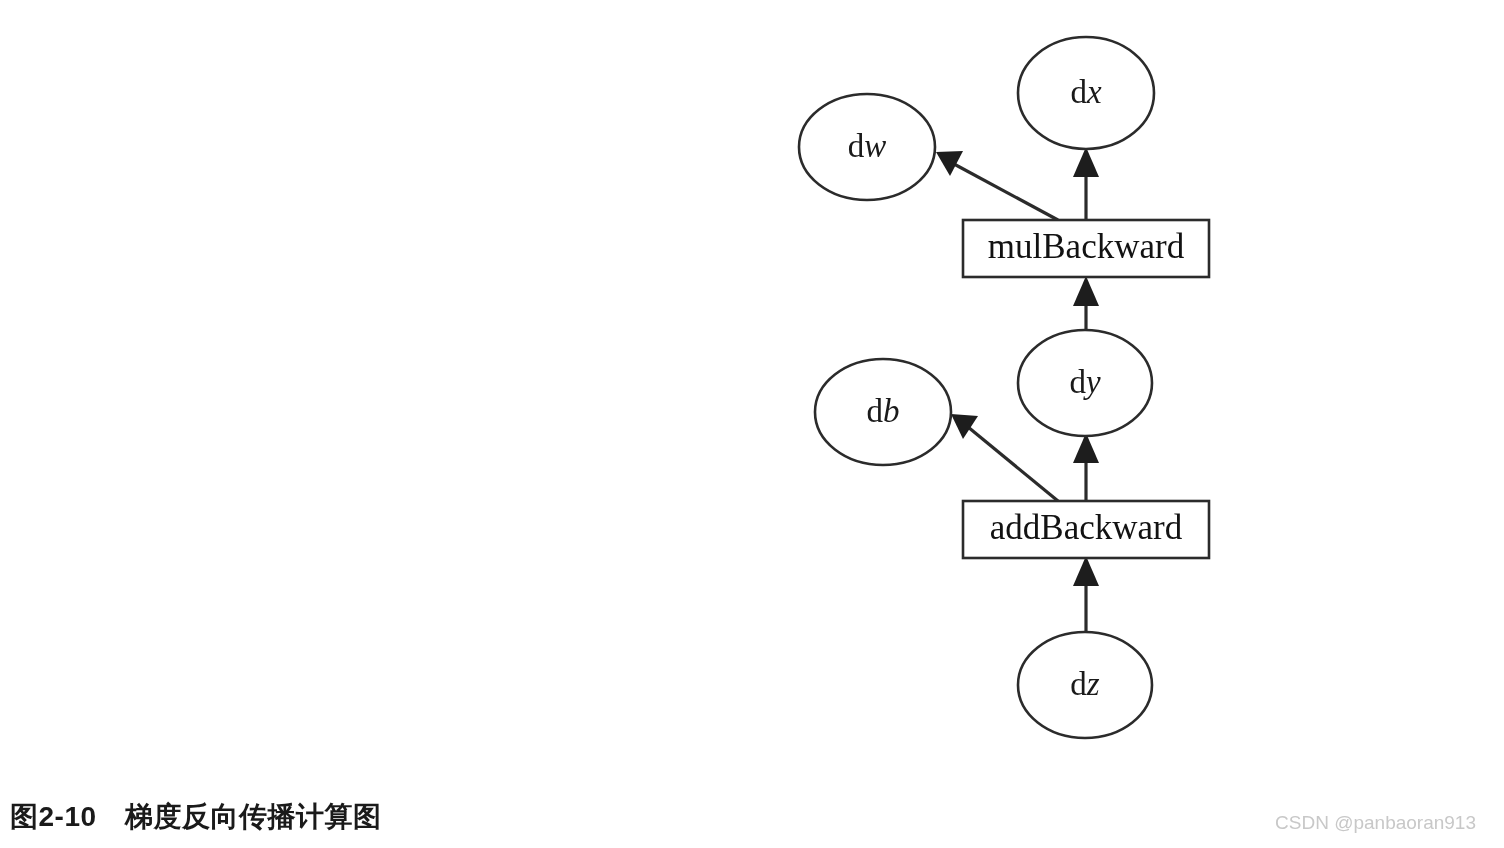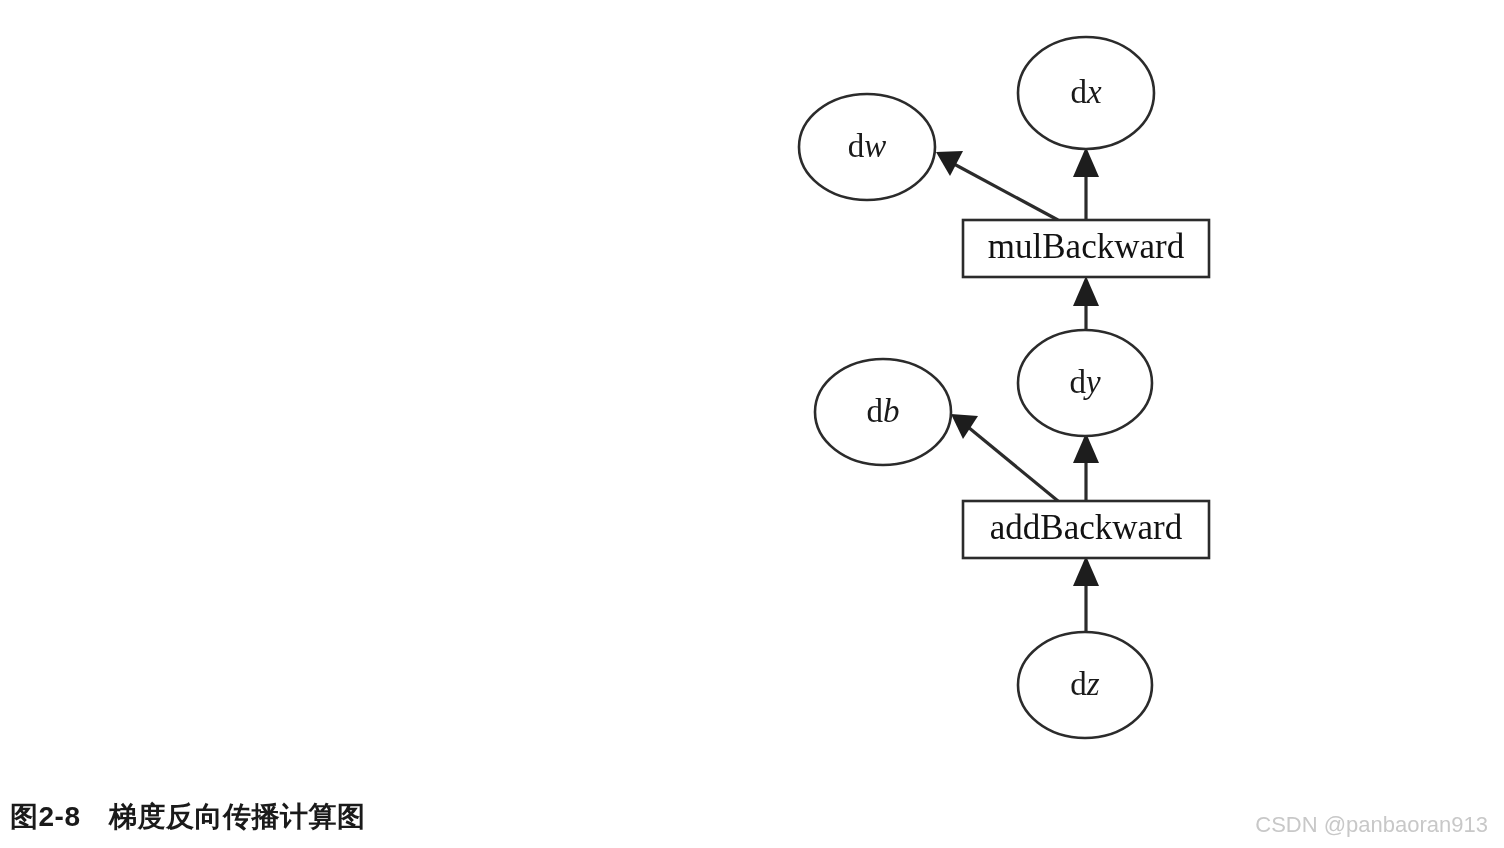--- a/index.html
+++ b/index.html
@@ -151,7 +151,7 @@
 
 </svg>
 
-<div id="caption">图2-8　梯度反向传播计算图</div>
+<div id="caption">图2-10　梯度反向传播计算图</div>
 <div id="watermark">CSDN @panbaoran913</div>
 
 </body></html>

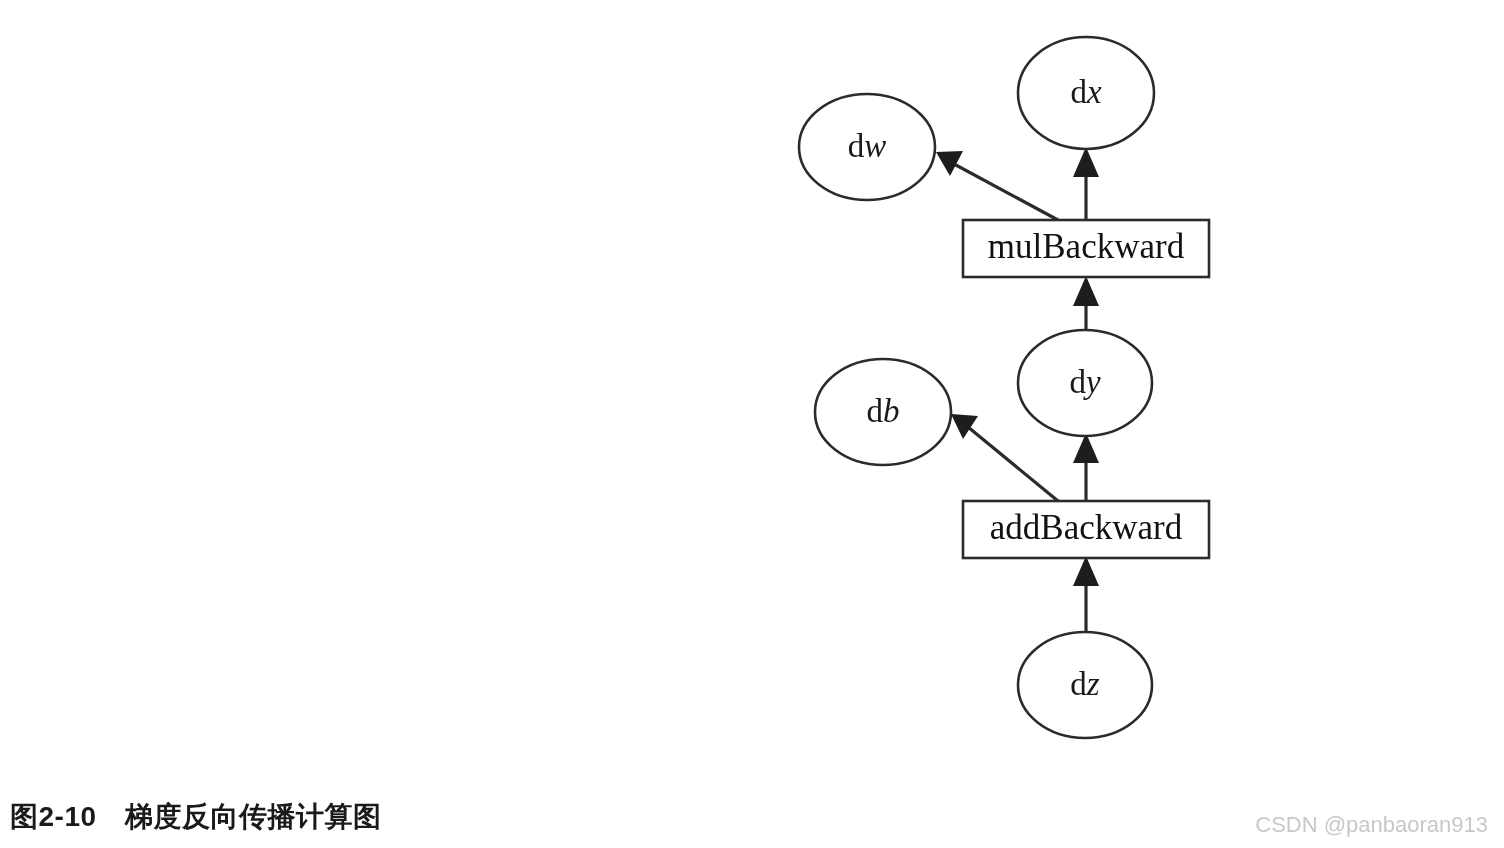--- a/index.html
+++ b/index.html
@@ -71,10 +71,10 @@
   }
   #watermark {
     position: absolute;
-    right: 16px;
+    right: 28px;
     top: 812px;
     font-family: "Liberation Sans", "DejaVu Sans", sans-serif;
-    font-size: 22px;
+    font-size: 19px;
     color: #c8c8c8;
     white-space: pre;
   }

